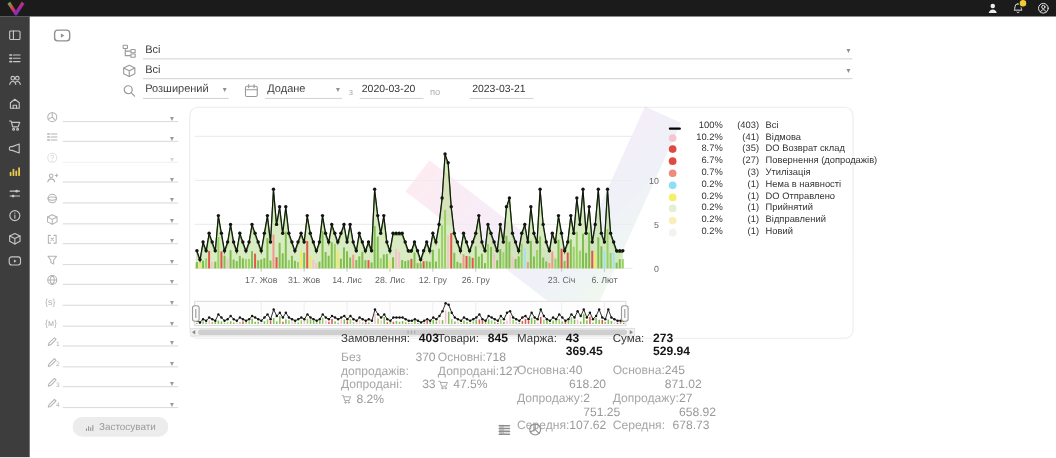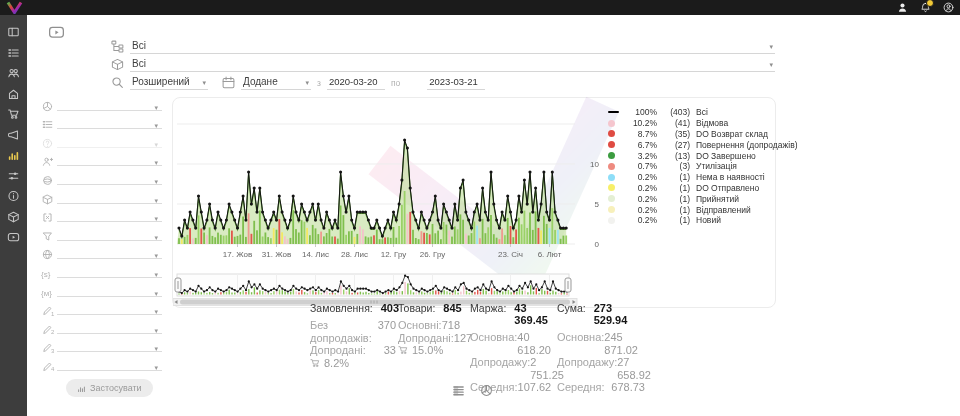--- a/index.html
+++ b/index.html
@@ -43,7 +43,7 @@
   .watermark{position:absolute;left:185px;top:2px;width:300px;height:200px;opacity:.08;transform:rotate(-14deg);pointer-events:none;}
   #chart-svg{position:absolute;left:0;top:0;}
   .legend{position:absolute;left:435px;top:9px;font-size:8.5px;color:#333;}
-  .lg-row{display:flex;align-items:center;height:10.8px;cursor:pointer;}
+  .lg-row{display:flex;align-items:flex-end;height:10.8px;cursor:pointer;}
   .lg-sw{width:15px;display:flex;justify-content:flex-start;align-items:center;}
   .dot{width:7px;height:7px;border-radius:50%;}
   .linesw{width:11px;height:2px;border-radius:1px;background:#000;}

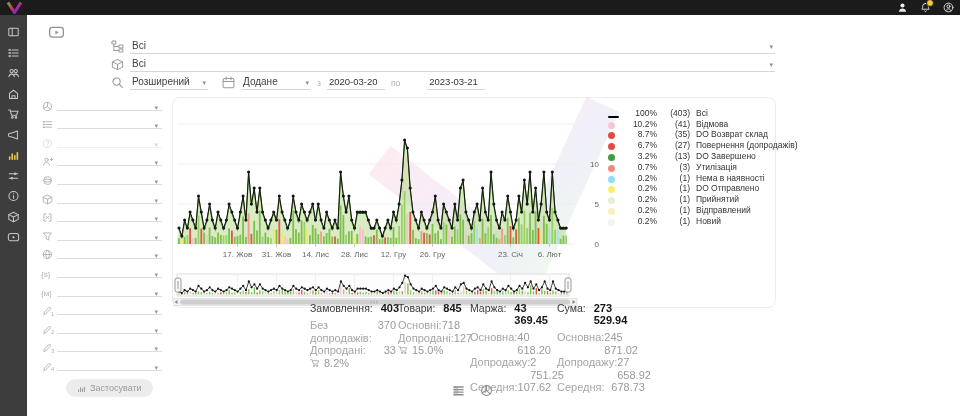--- a/index.html
+++ b/index.html
@@ -1029,14 +1029,6 @@
         </div>
         <div class="lg-row">
           <span class="lg-sw">
-            <span class="dot" style="background:#3c9c40"></span>
-          </span>
-          <span class="lg-pct">3.2%</span>
-          <span class="lg-cnt">(13)</span>
-          <span class="lg-lab">DO Завершено</span>
-        </div>
-        <div class="lg-row">
-          <span class="lg-sw">
             <span class="dot" style="background:#ee8b80"></span>
           </span>
           <span class="lg-pct">0.7%</span>

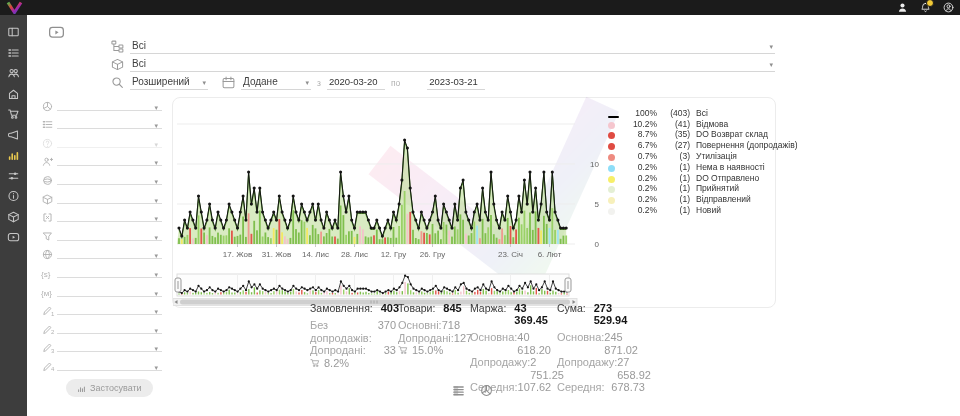--- a/index.html
+++ b/index.html
@@ -1124,7 +1124,7 @@
               <circle cx="9.9" cy="11" r="1"></circle>
             </svg>
           </span>
-          <span class="sv">15.0%</span>
+          <span class="sv">47.5%</span>
         </div>
       </div>
       <div class="scol" style="left: 170px; width: 76px;">

